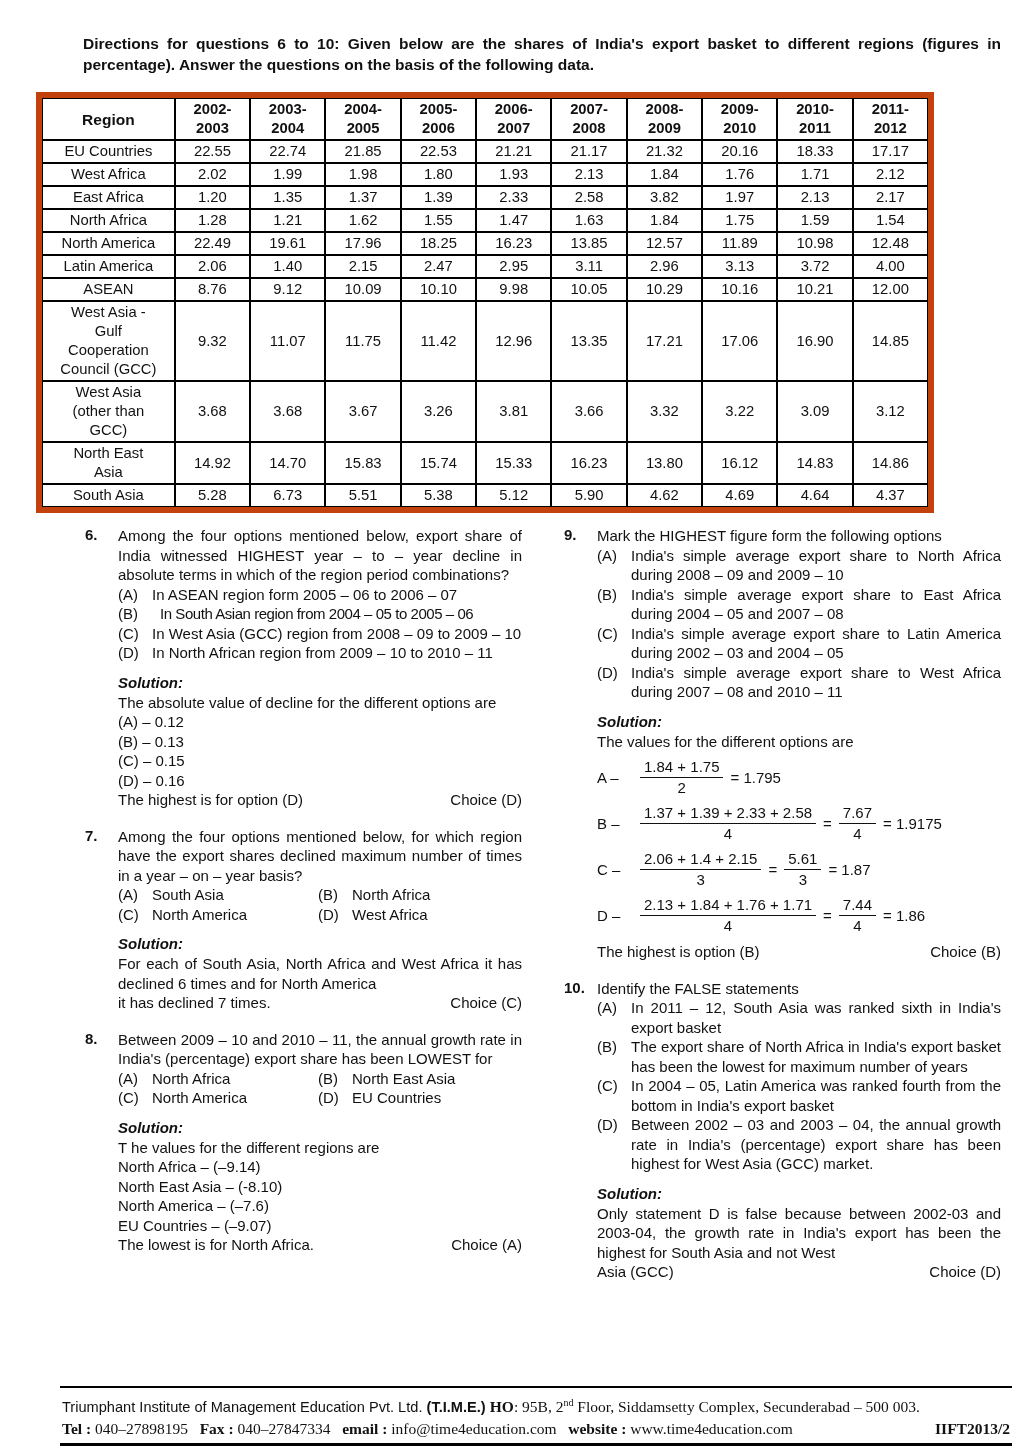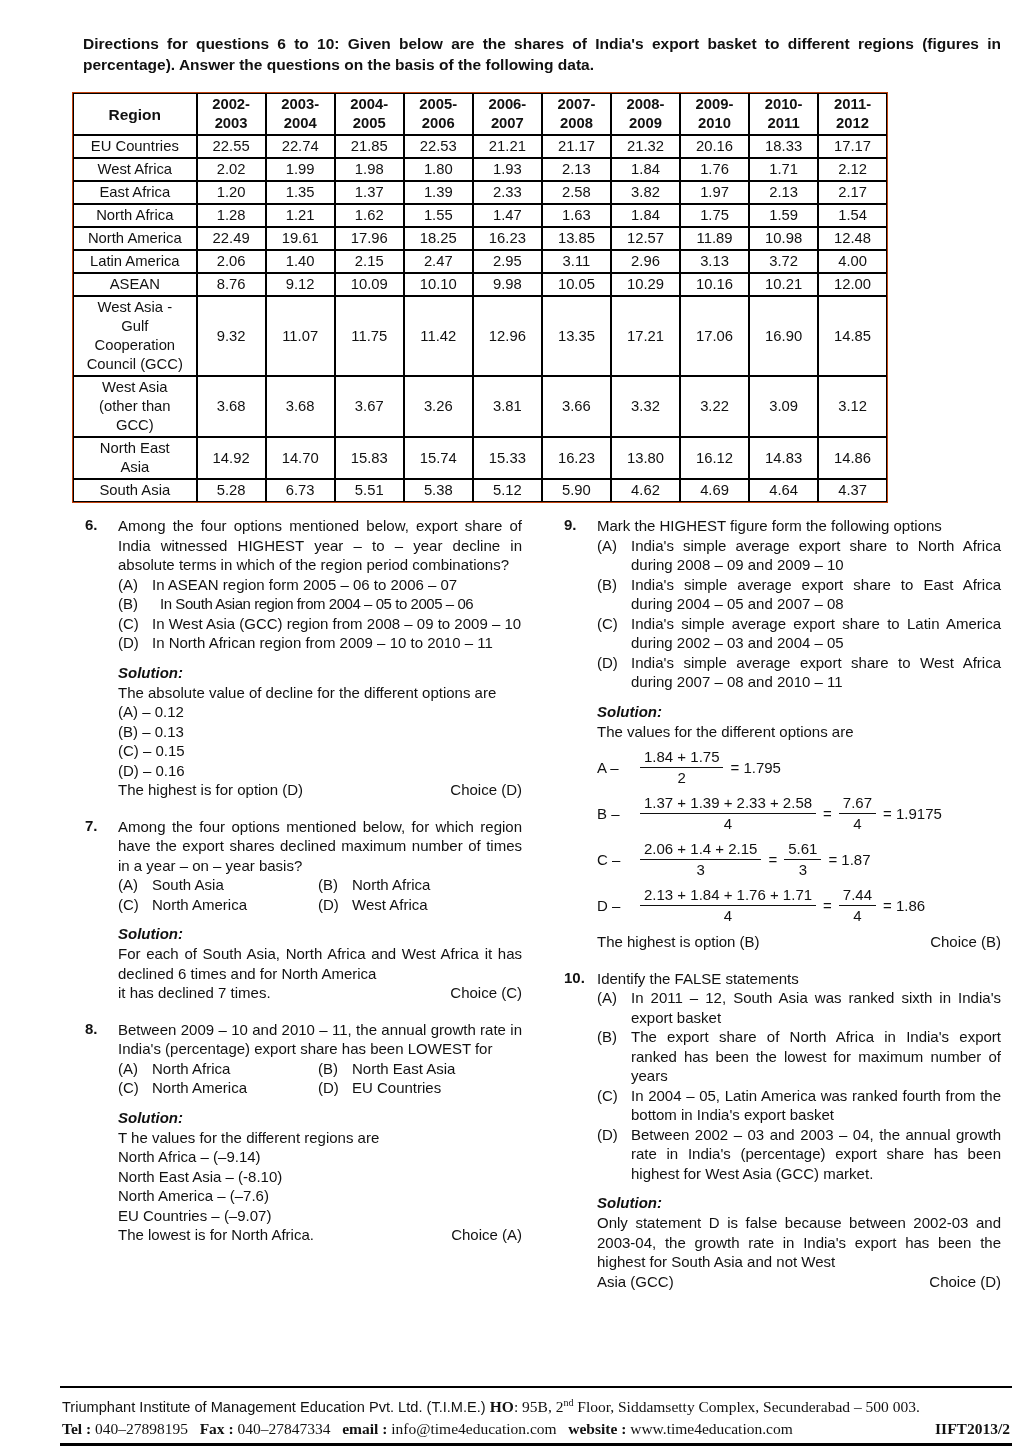--- a/index.html
+++ b/index.html
@@ -15,9 +15,9 @@
   }
   
   .data-table {
-    margin:0 23px 0 72px; width:816px;
+    margin:0 23px 0 36px; width:898px;
     border-collapse:separate; border-spacing:0;
-    border:1px solid #c2410c; font-size:14.8px;
+    border:6px solid #c2410c; font-size:14.8px;
   }
   .data-table th, .data-table td {
     border:1px solid #000; text-align:center; vertical-align:middle;

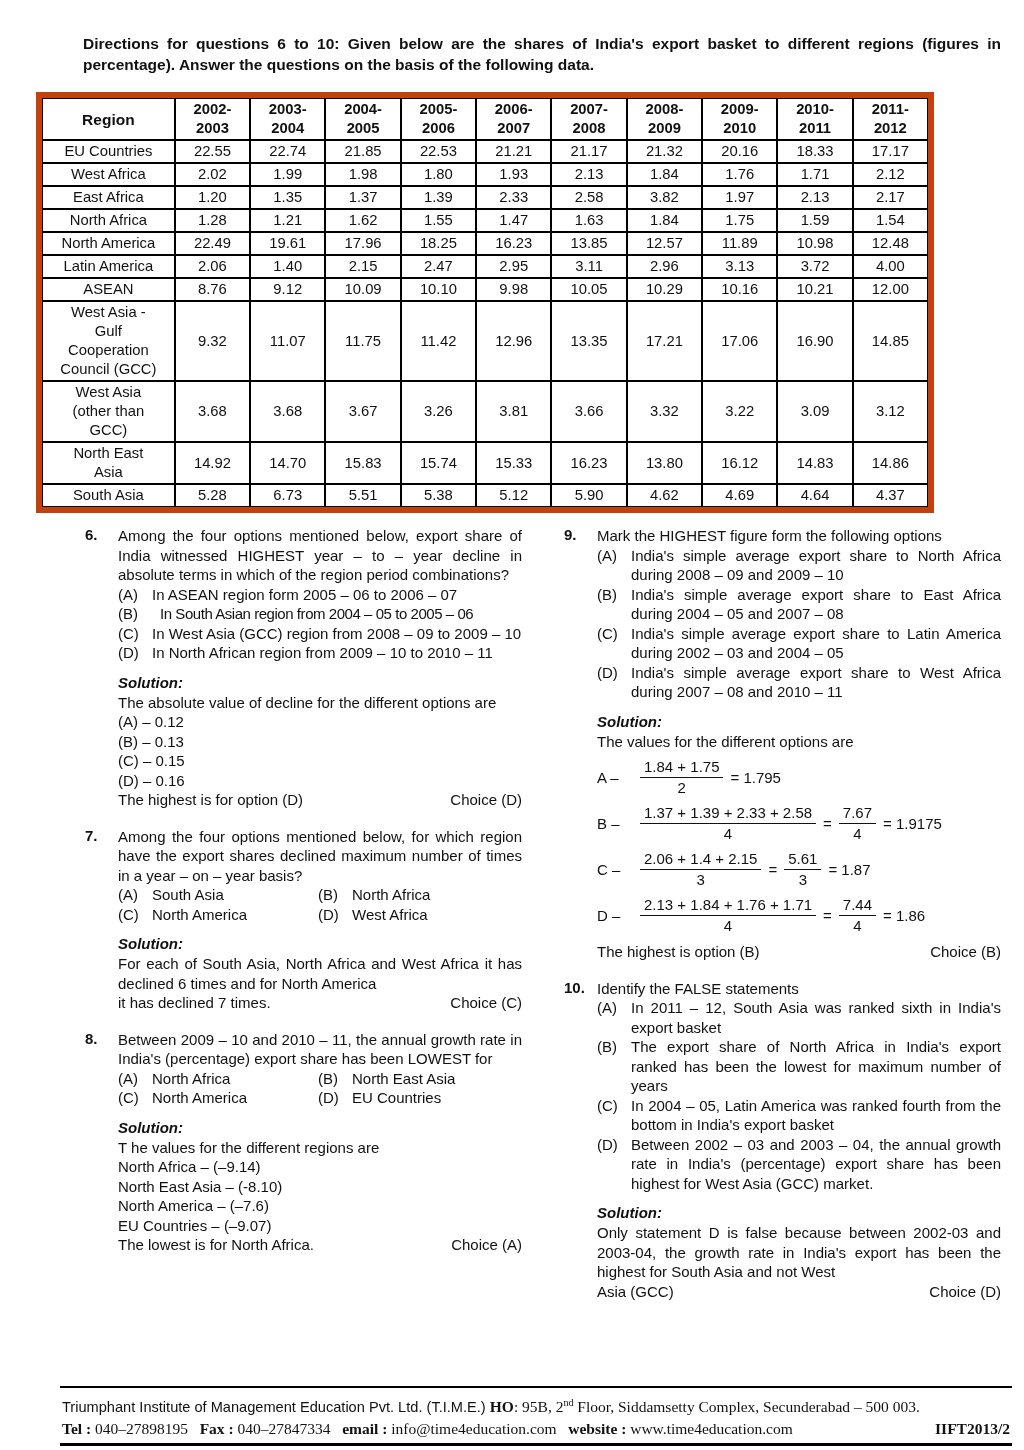--- a/index.html
+++ b/index.html
@@ -446,7 +446,7 @@
             </div>
             <div class="opt-row">
               <div class="opt-label">(B)</div>
-              <div class="opt-text">The export share of North Africa in India's export ranked has been the lowest for maximum number of years</div>
+              <div class="opt-text">The export share of North Africa in India's export basket has been the lowest for maximum number of years</div>
             </div>
             <div class="opt-row">
               <div class="opt-label">(C)</div>

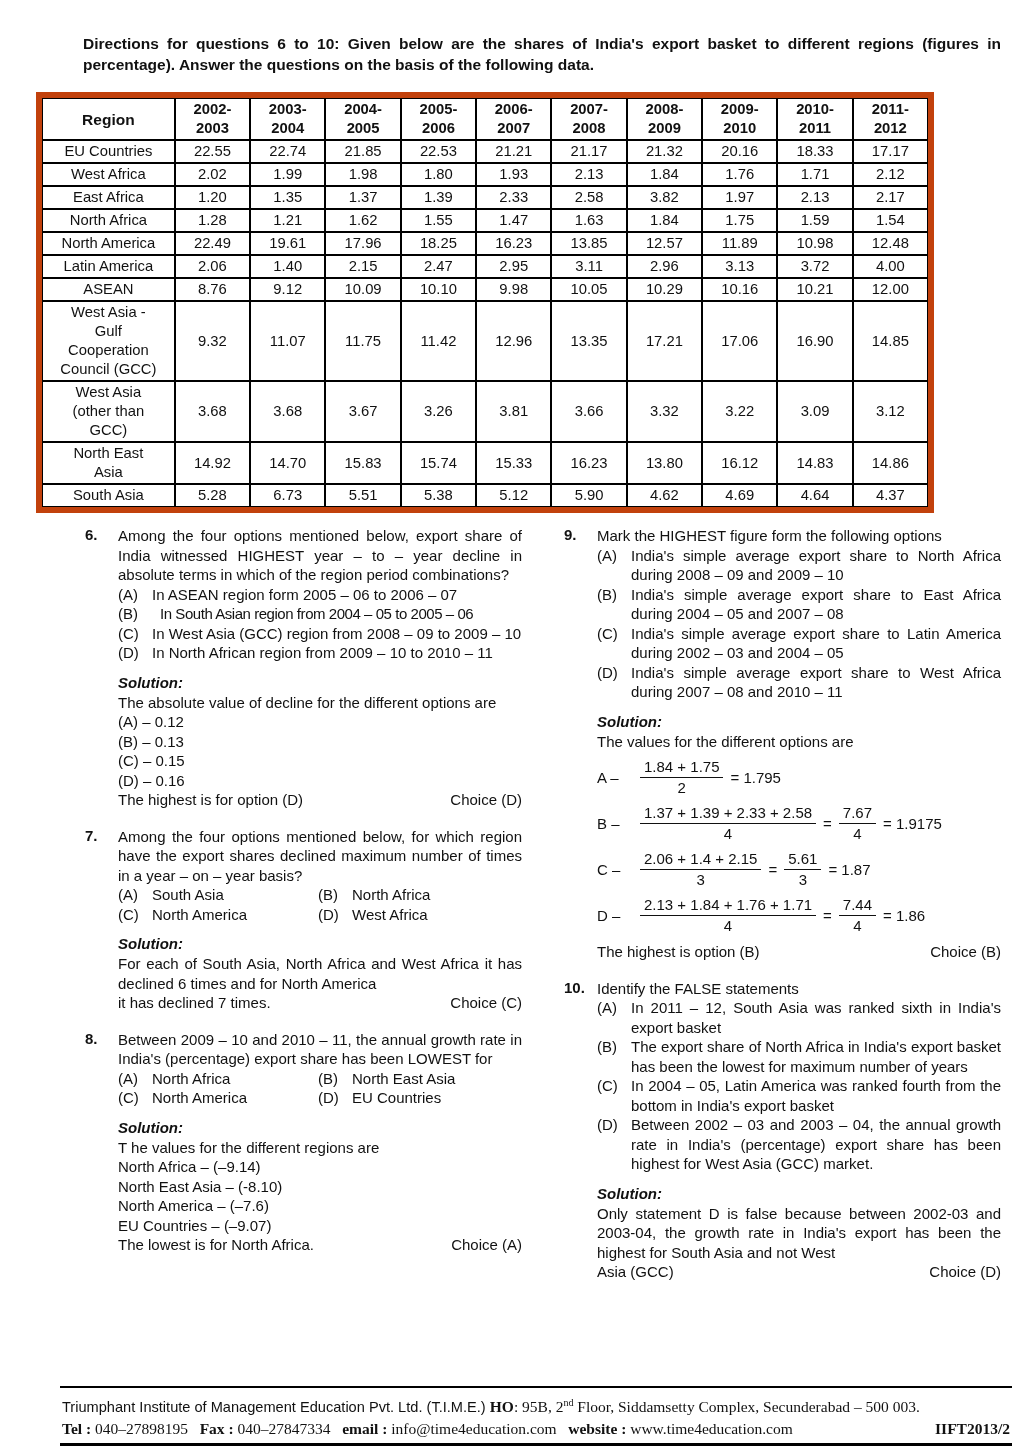--- a/index.html
+++ b/index.html
@@ -57,7 +57,7 @@
     border-bottom:3px solid #000;
   }
   .f-sans { font-family:"Liberation Sans", sans-serif; }
-  .f-sans-bold { font-family:"Liberation Sans", sans-serif; font-weight:normal; }
+  .f-sans-bold { font-family:"Liberation Sans", sans-serif; font-weight:bold; }
   .f-serif { font-family:"Liberation Serif", serif; font-size:15.5px; }
   .f-serif-bold { font-family:"Liberation Serif", serif; font-size:15.5px; font-weight:bold; }
   sup.f-serif-sup { font-family:"Liberation Serif", serif; font-size:10px; }

